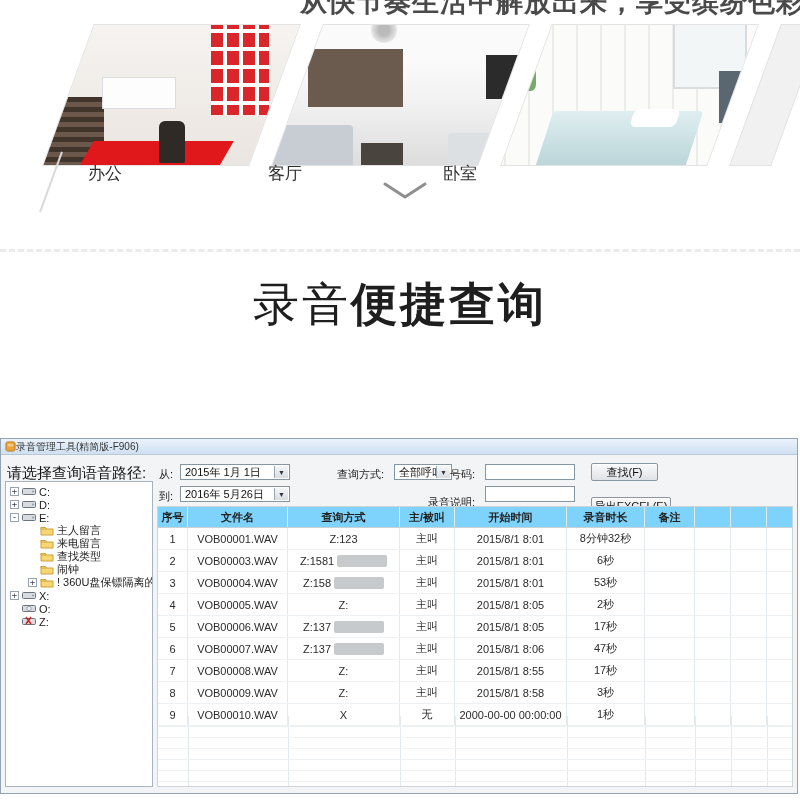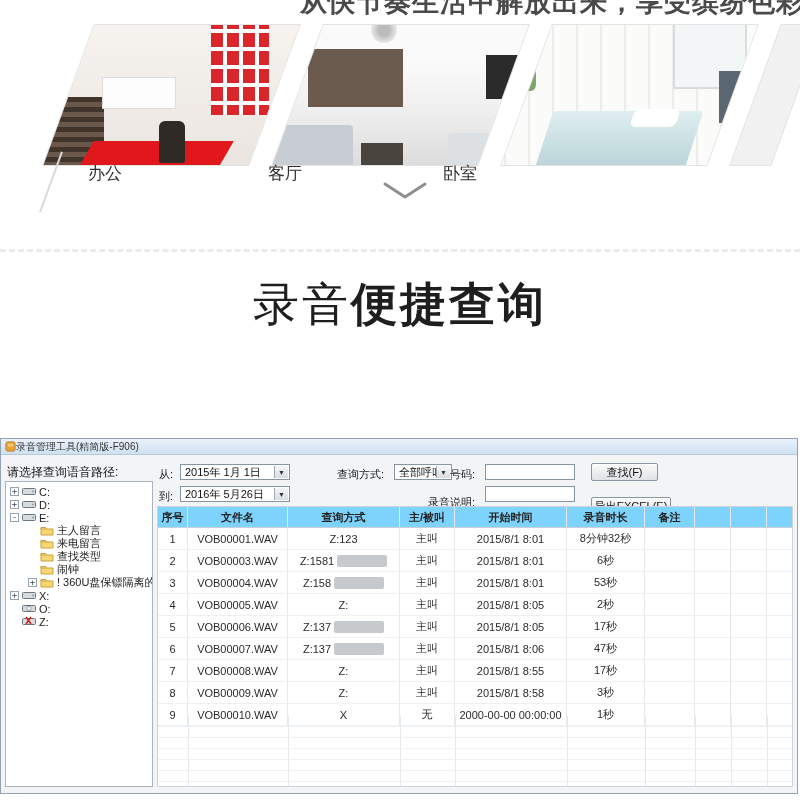--- a/index.html
+++ b/index.html
@@ -64,7 +64,7 @@
           border:1px solid #94a3b3;background:#f2f4f6;font-size:11px;color:#222;}
   .titlebar{height:15px;background:linear-gradient(#eaf2fb,#cfe0f1);border-bottom:1px solid #b9c8d8;
             display:flex;align-items:center;padding-left:4px;font-size:10px;color:#333;}
-  .tree-label{position:absolute;left:6px;top:25px;font-size:12px;color:#141414;}
+  .tree-label{position:absolute;left:6px;top:25px;font-size:15px;color:#141414;}
   .treebox{position:absolute;left:4px;top:42px;width:148px;bottom:6px;background:#fff;
            border:1px solid #a7b4bf;box-sizing:border-box;padding-top:3px;overflow:hidden;}
   .tree-row{height:13px;display:flex;align-items:center;gap:3px;padding-left:4px;white-space:nowrap;}

